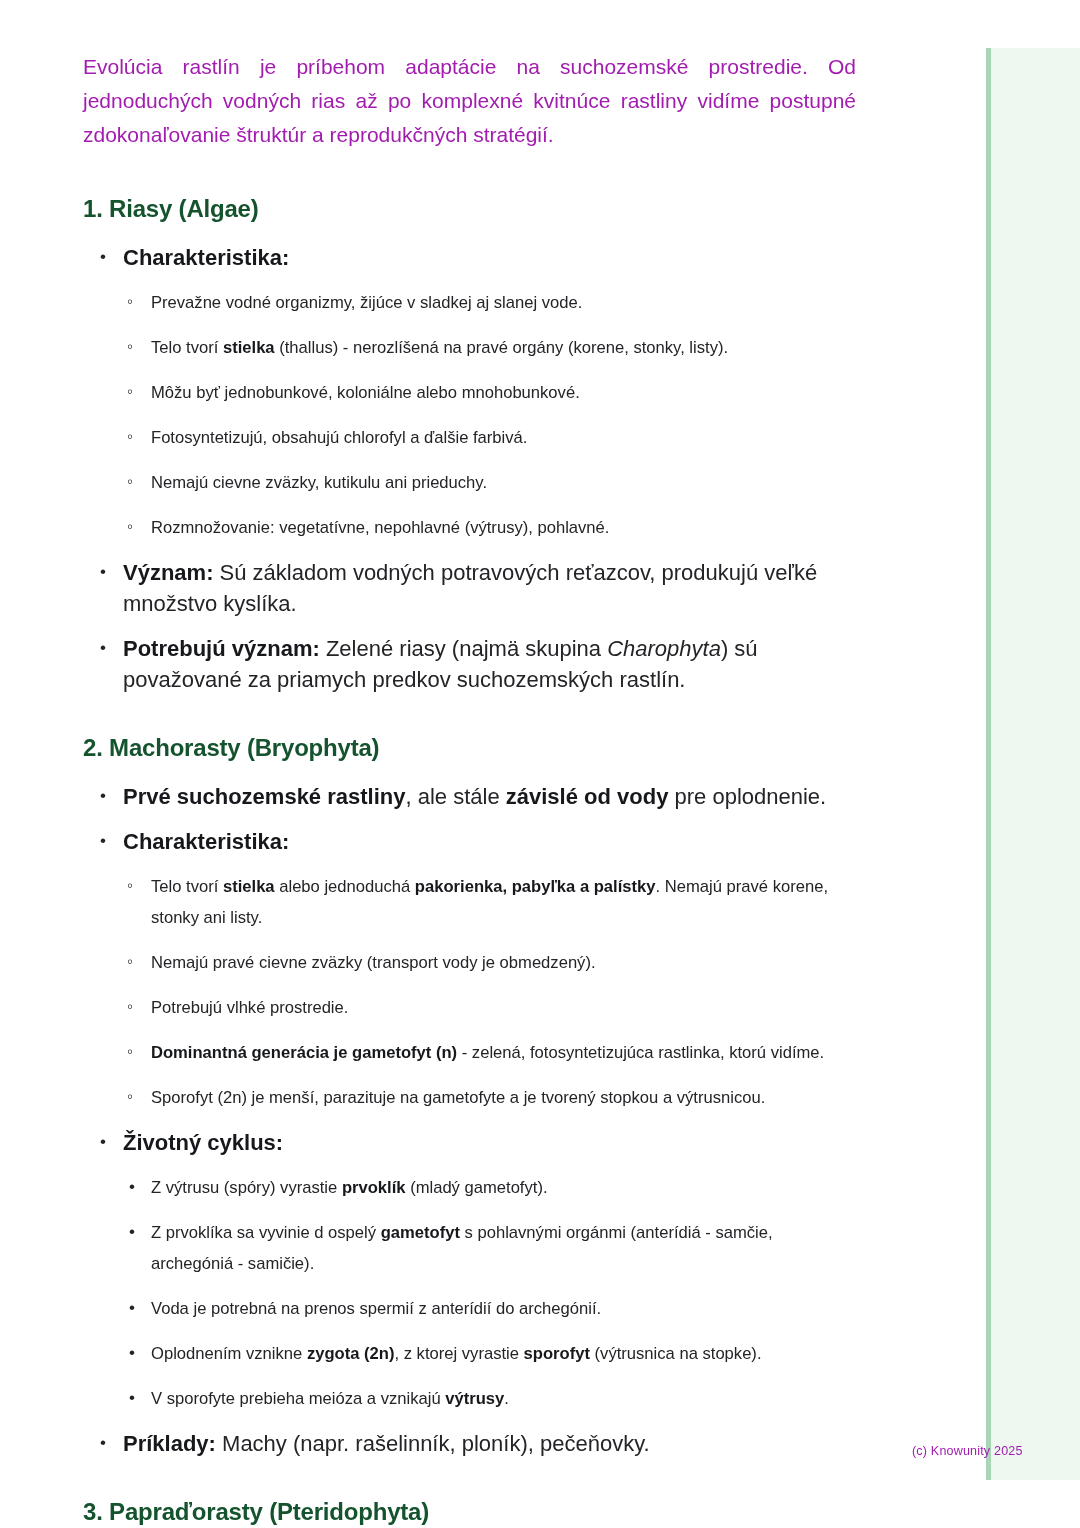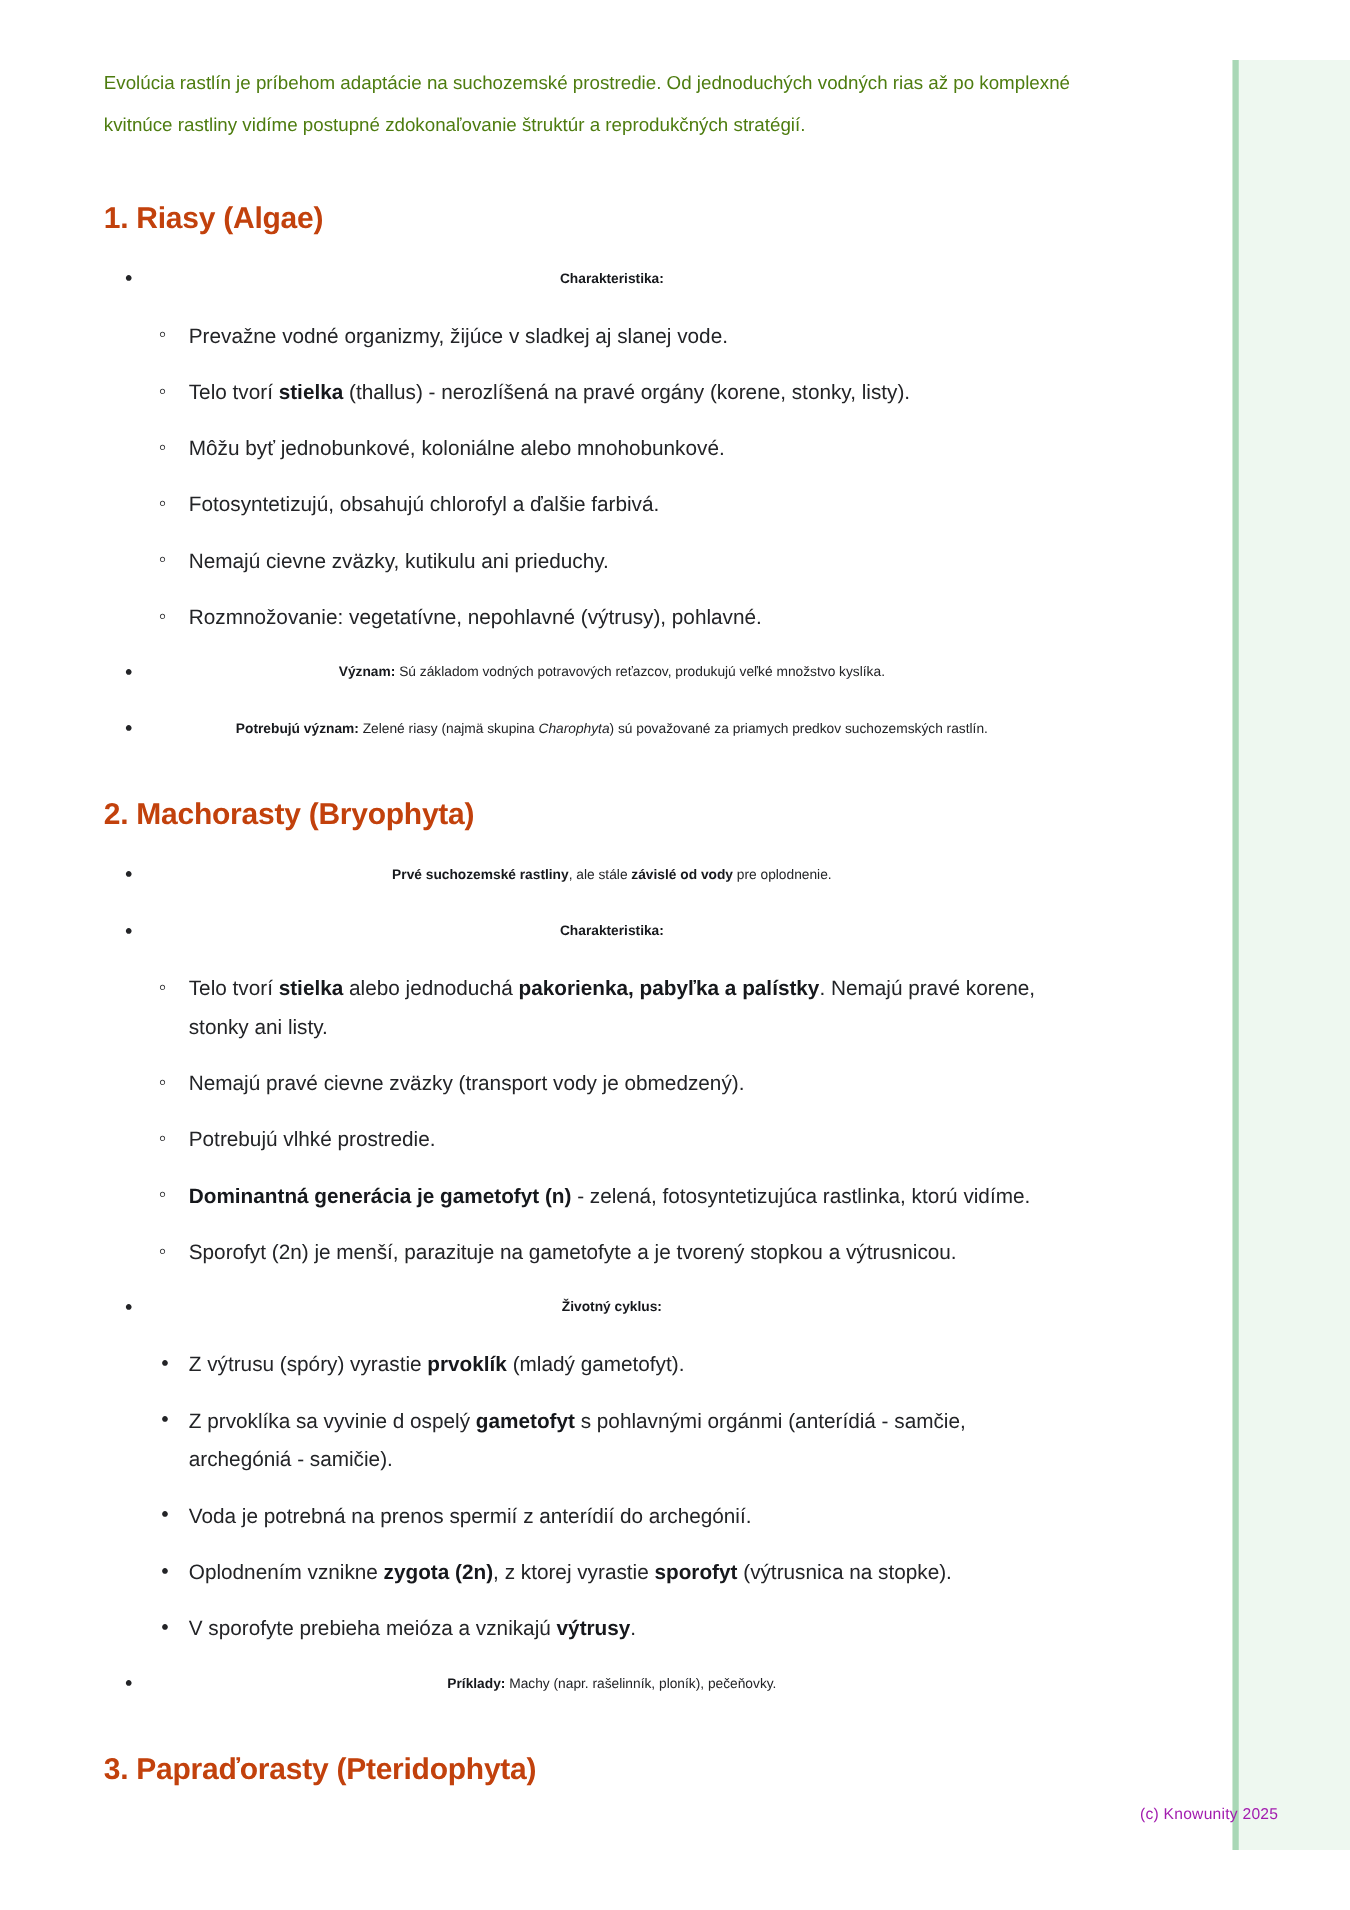--- a/index.html
+++ b/index.html
@@ -56,10 +56,10 @@
 
   p.intro {
     margin: 0 0 0 0;
-    font-size: 15px;
+    font-size: 21px;
     line-height: 34px;
     text-align: justify;
-    color: #4d7c0f;
+    color: #a21caf;
   }
 
   h2.section {

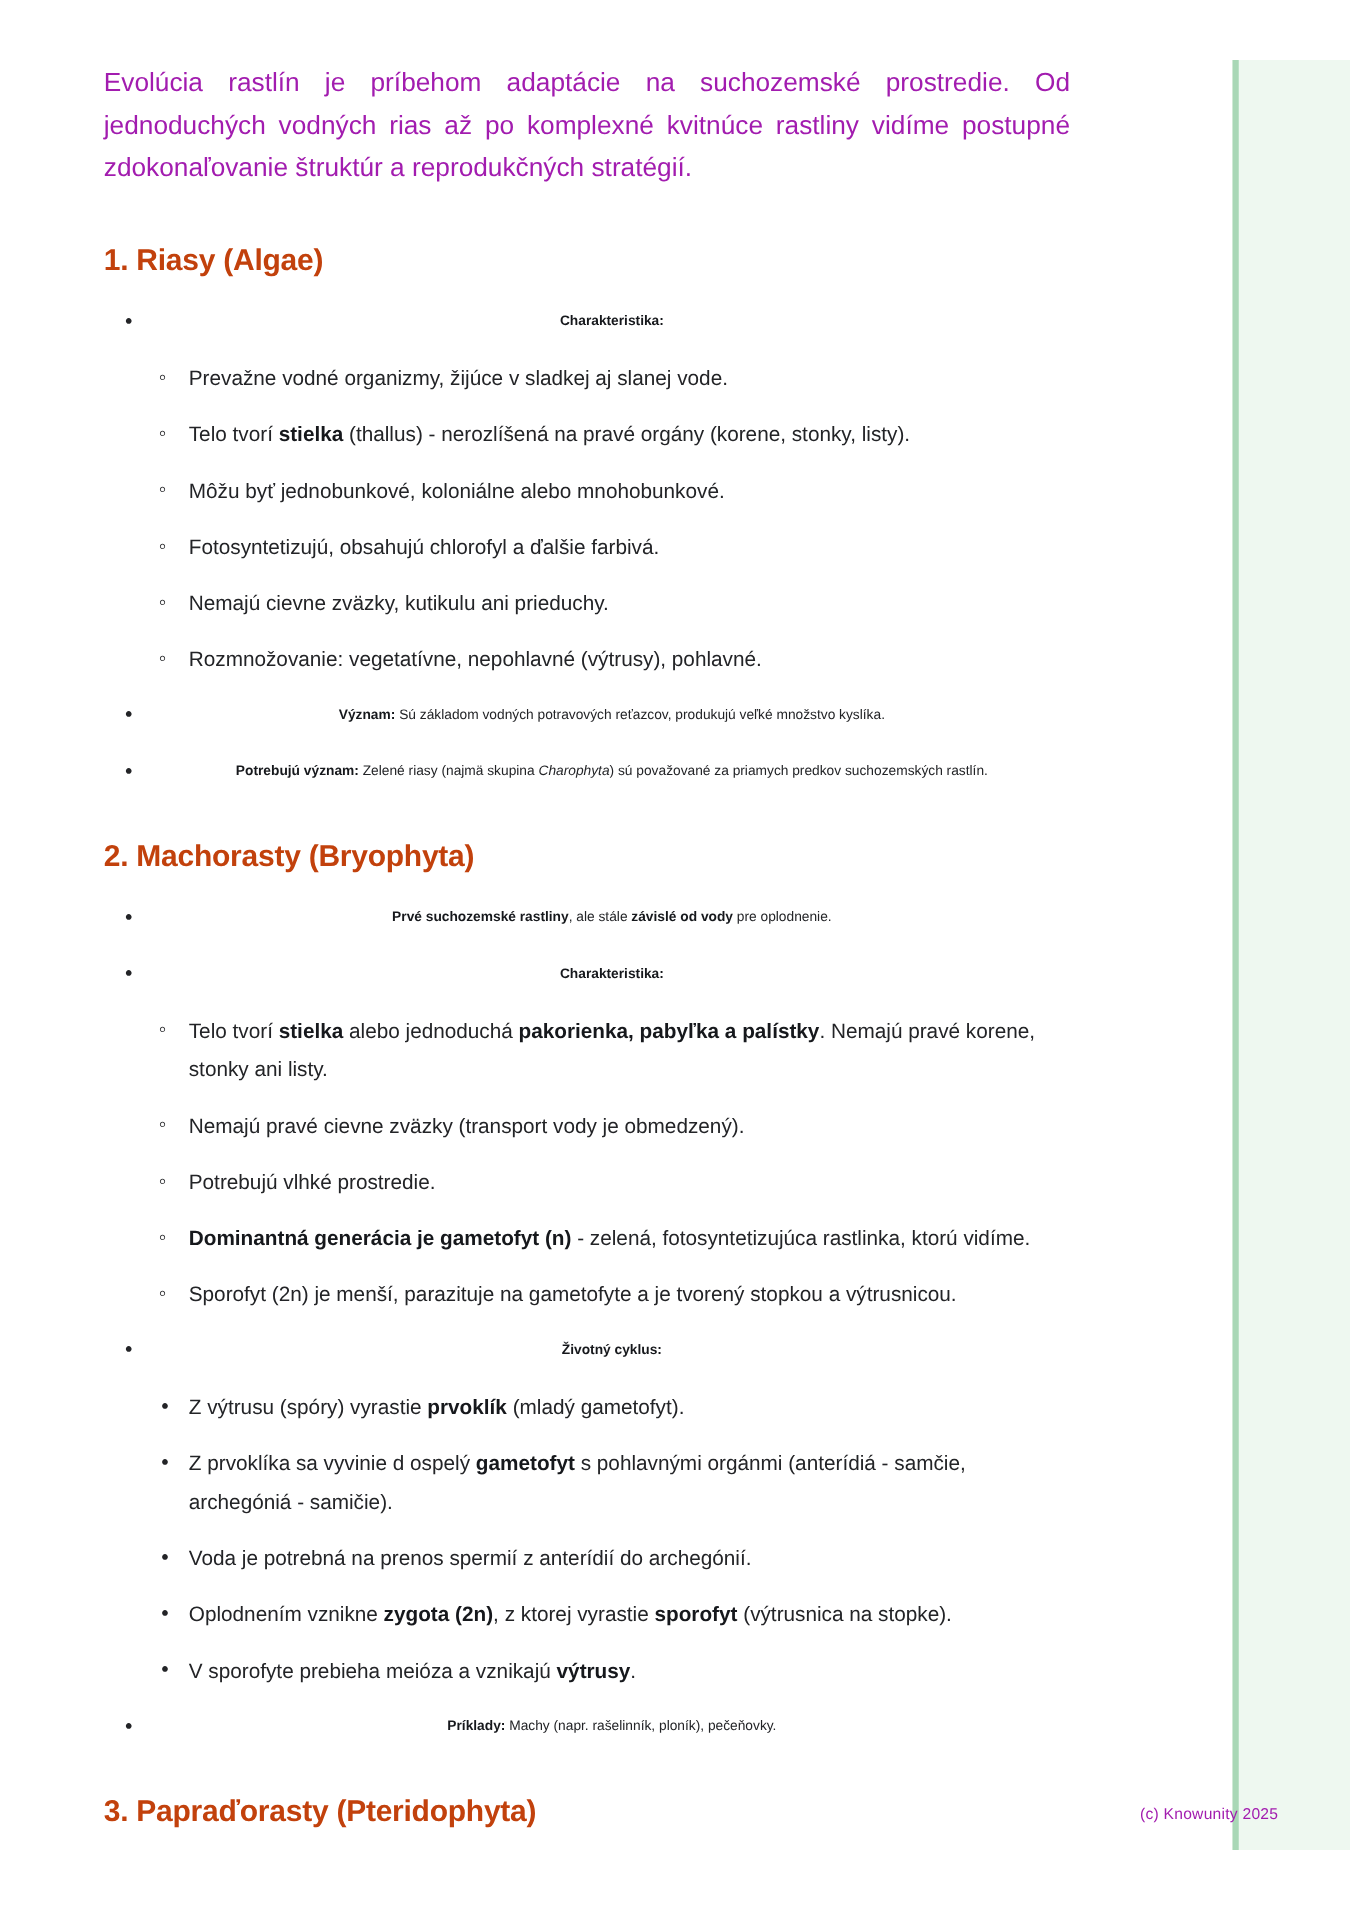--- a/index.html
+++ b/index.html
@@ -65,7 +65,7 @@
   h2.section {
     font-size: 24px;
     font-weight: bold;
-    color: #c2410c;
+    color: #14532d;
     margin: 38px 0 18px 0;
     line-height: 1.25;
     letter-spacing: -0.2px;

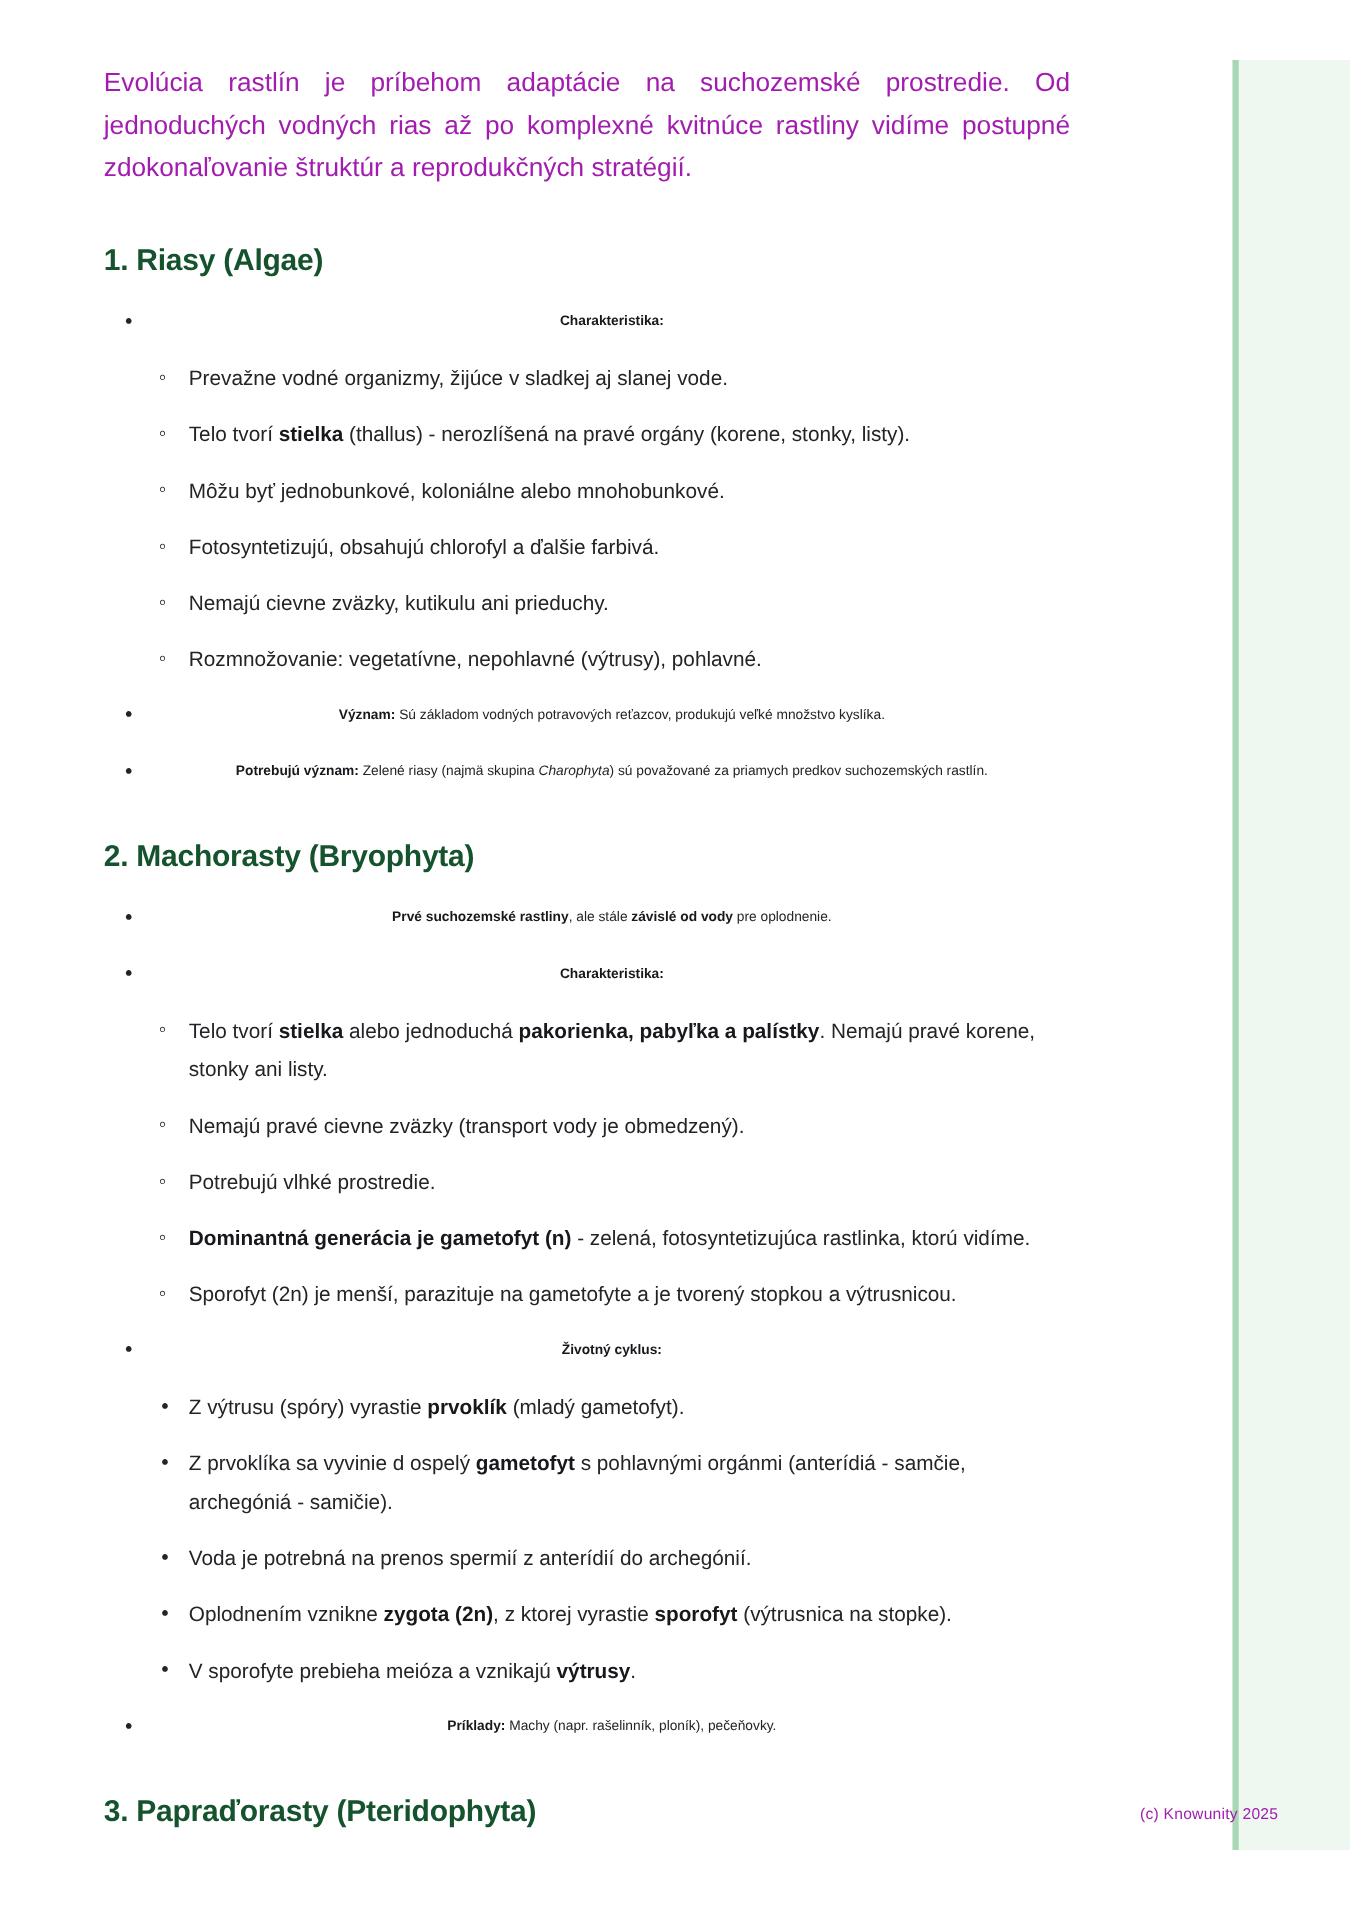--- a/index.html
+++ b/index.html
@@ -83,10 +83,9 @@
     position: relative;
     padding-left: 27px;
     margin: 0 0 14px 13px;
-    font-size: 11px;
-    line-height: 31px;
-    color: #232427;
-    text-align: center;
+    font-size: 22px;
+    line-height: 31px;
+    color: #232427;
   }
   li.lvl1::before {
     content: "\2022";

